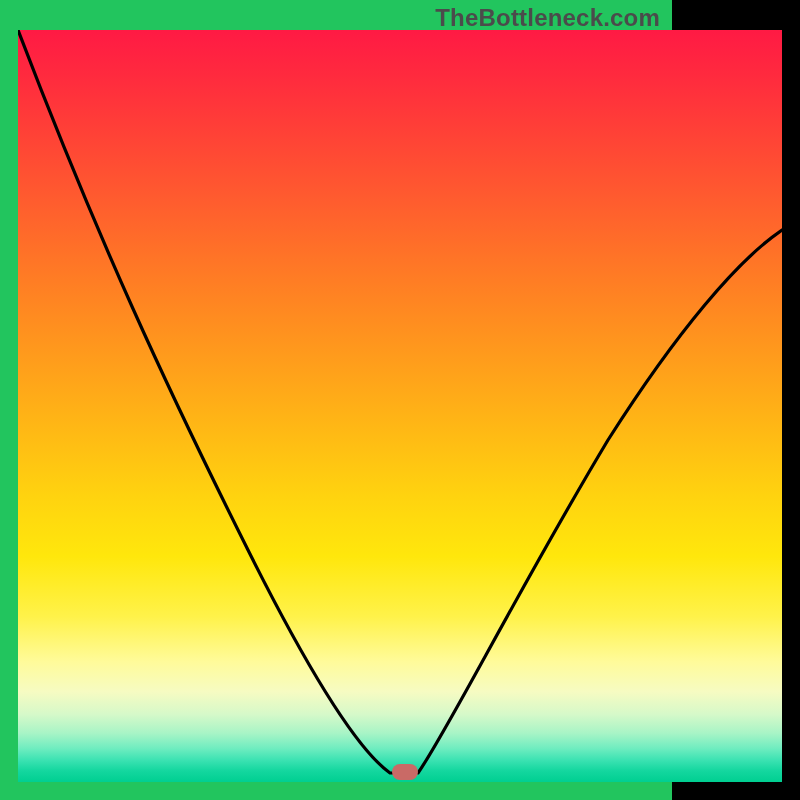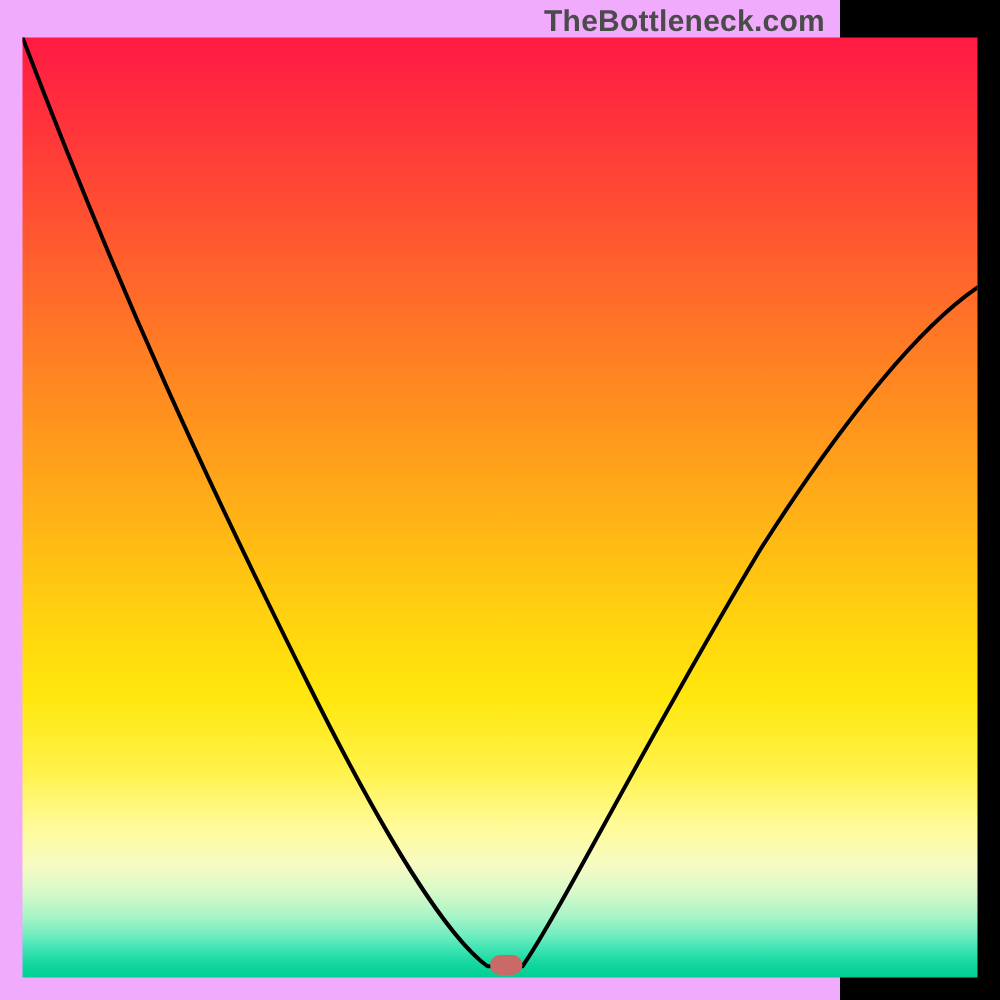--- a/index.html
+++ b/index.html
@@ -15,7 +15,7 @@
     position: relative;
     width: 672px;
     height: 800px;
-    background: #f0abfc;
+    background: #22c55e;
   }
   .watermark {
     position: absolute;

